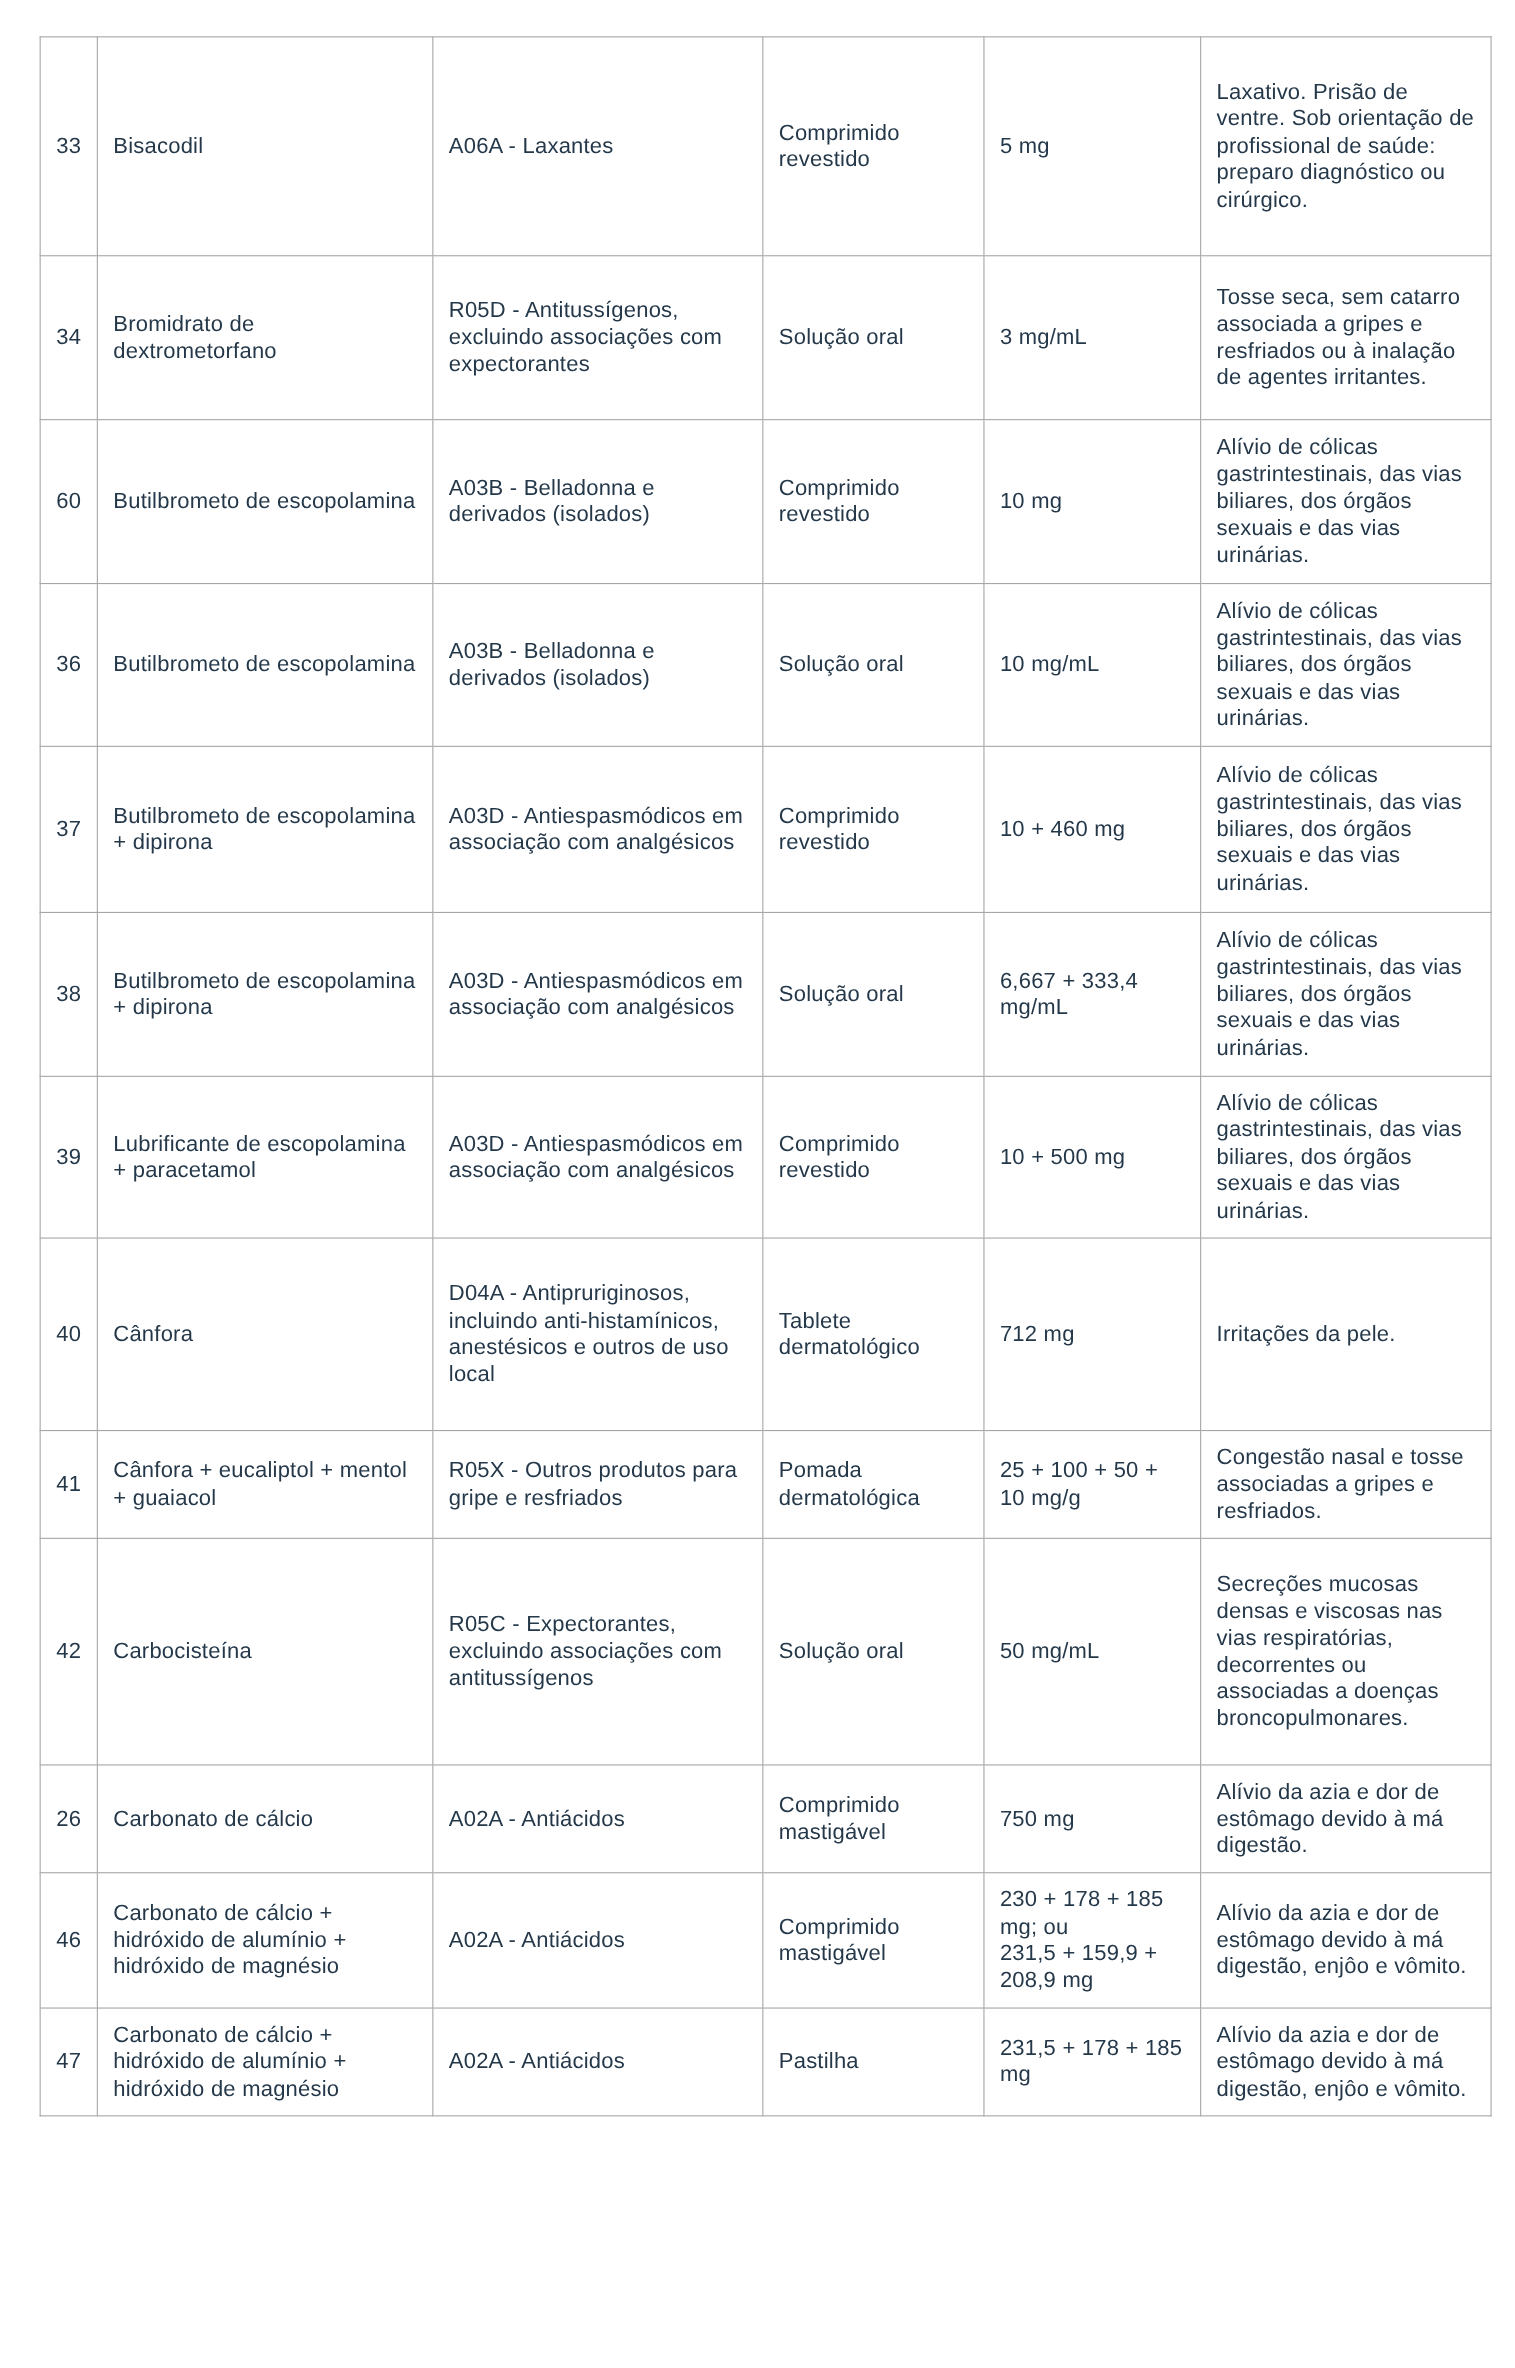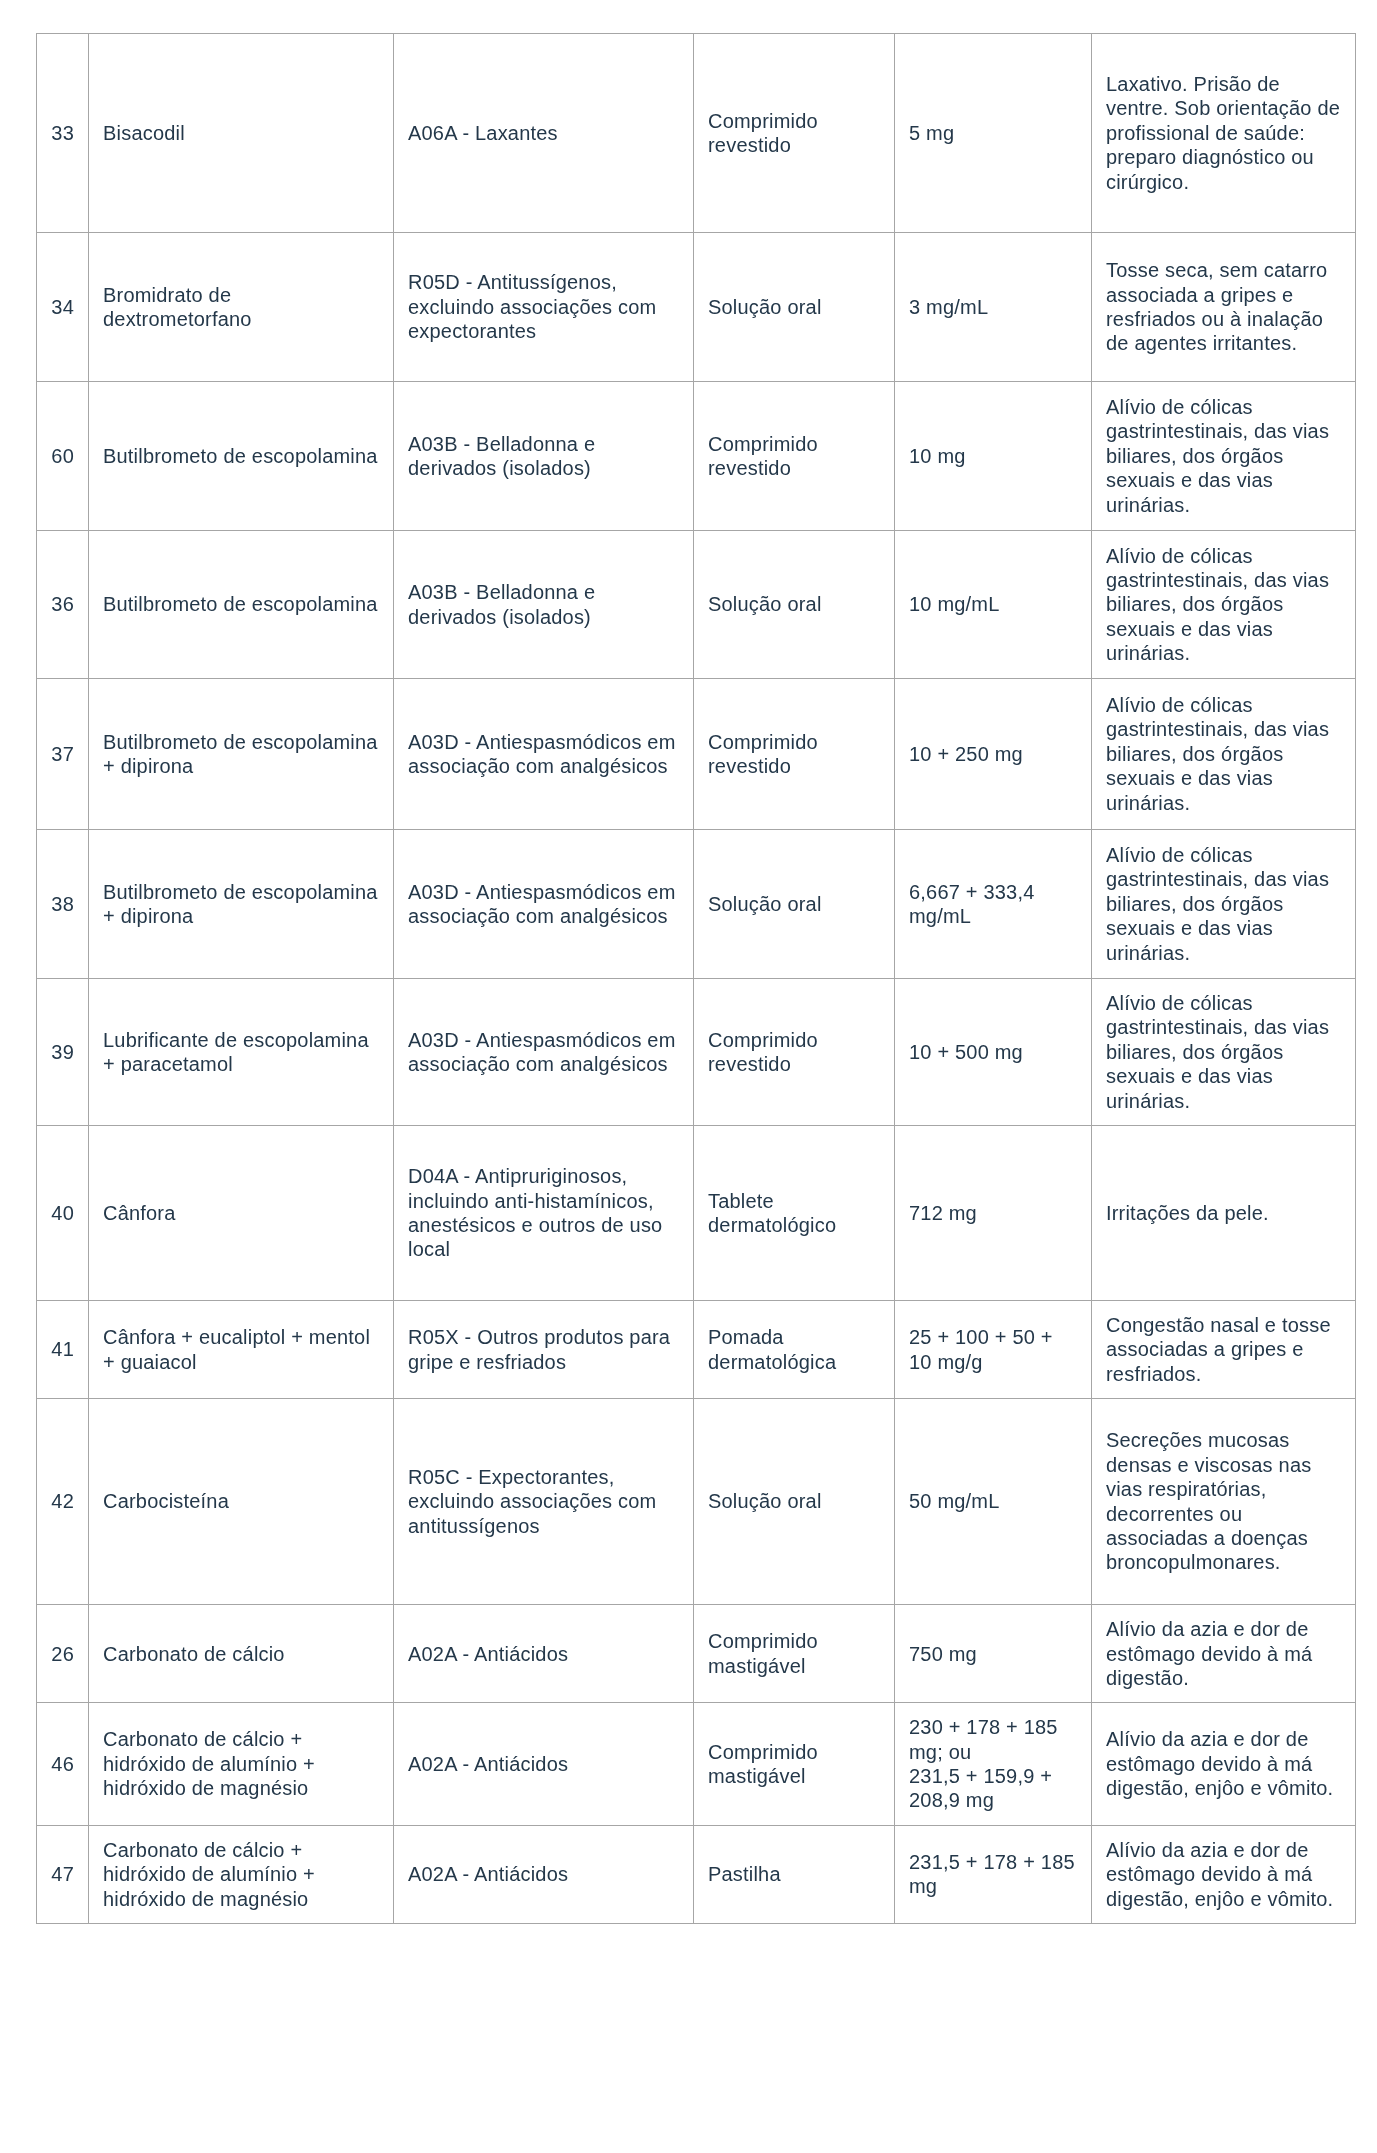--- a/index.html
+++ b/index.html
@@ -34,7 +34,7 @@
     word-wrap: break-word;
   }
   td.c-num {
-    text-align: right;
+    text-align: center;
     padding: 12px 4px;
   }
   td.c-dose {

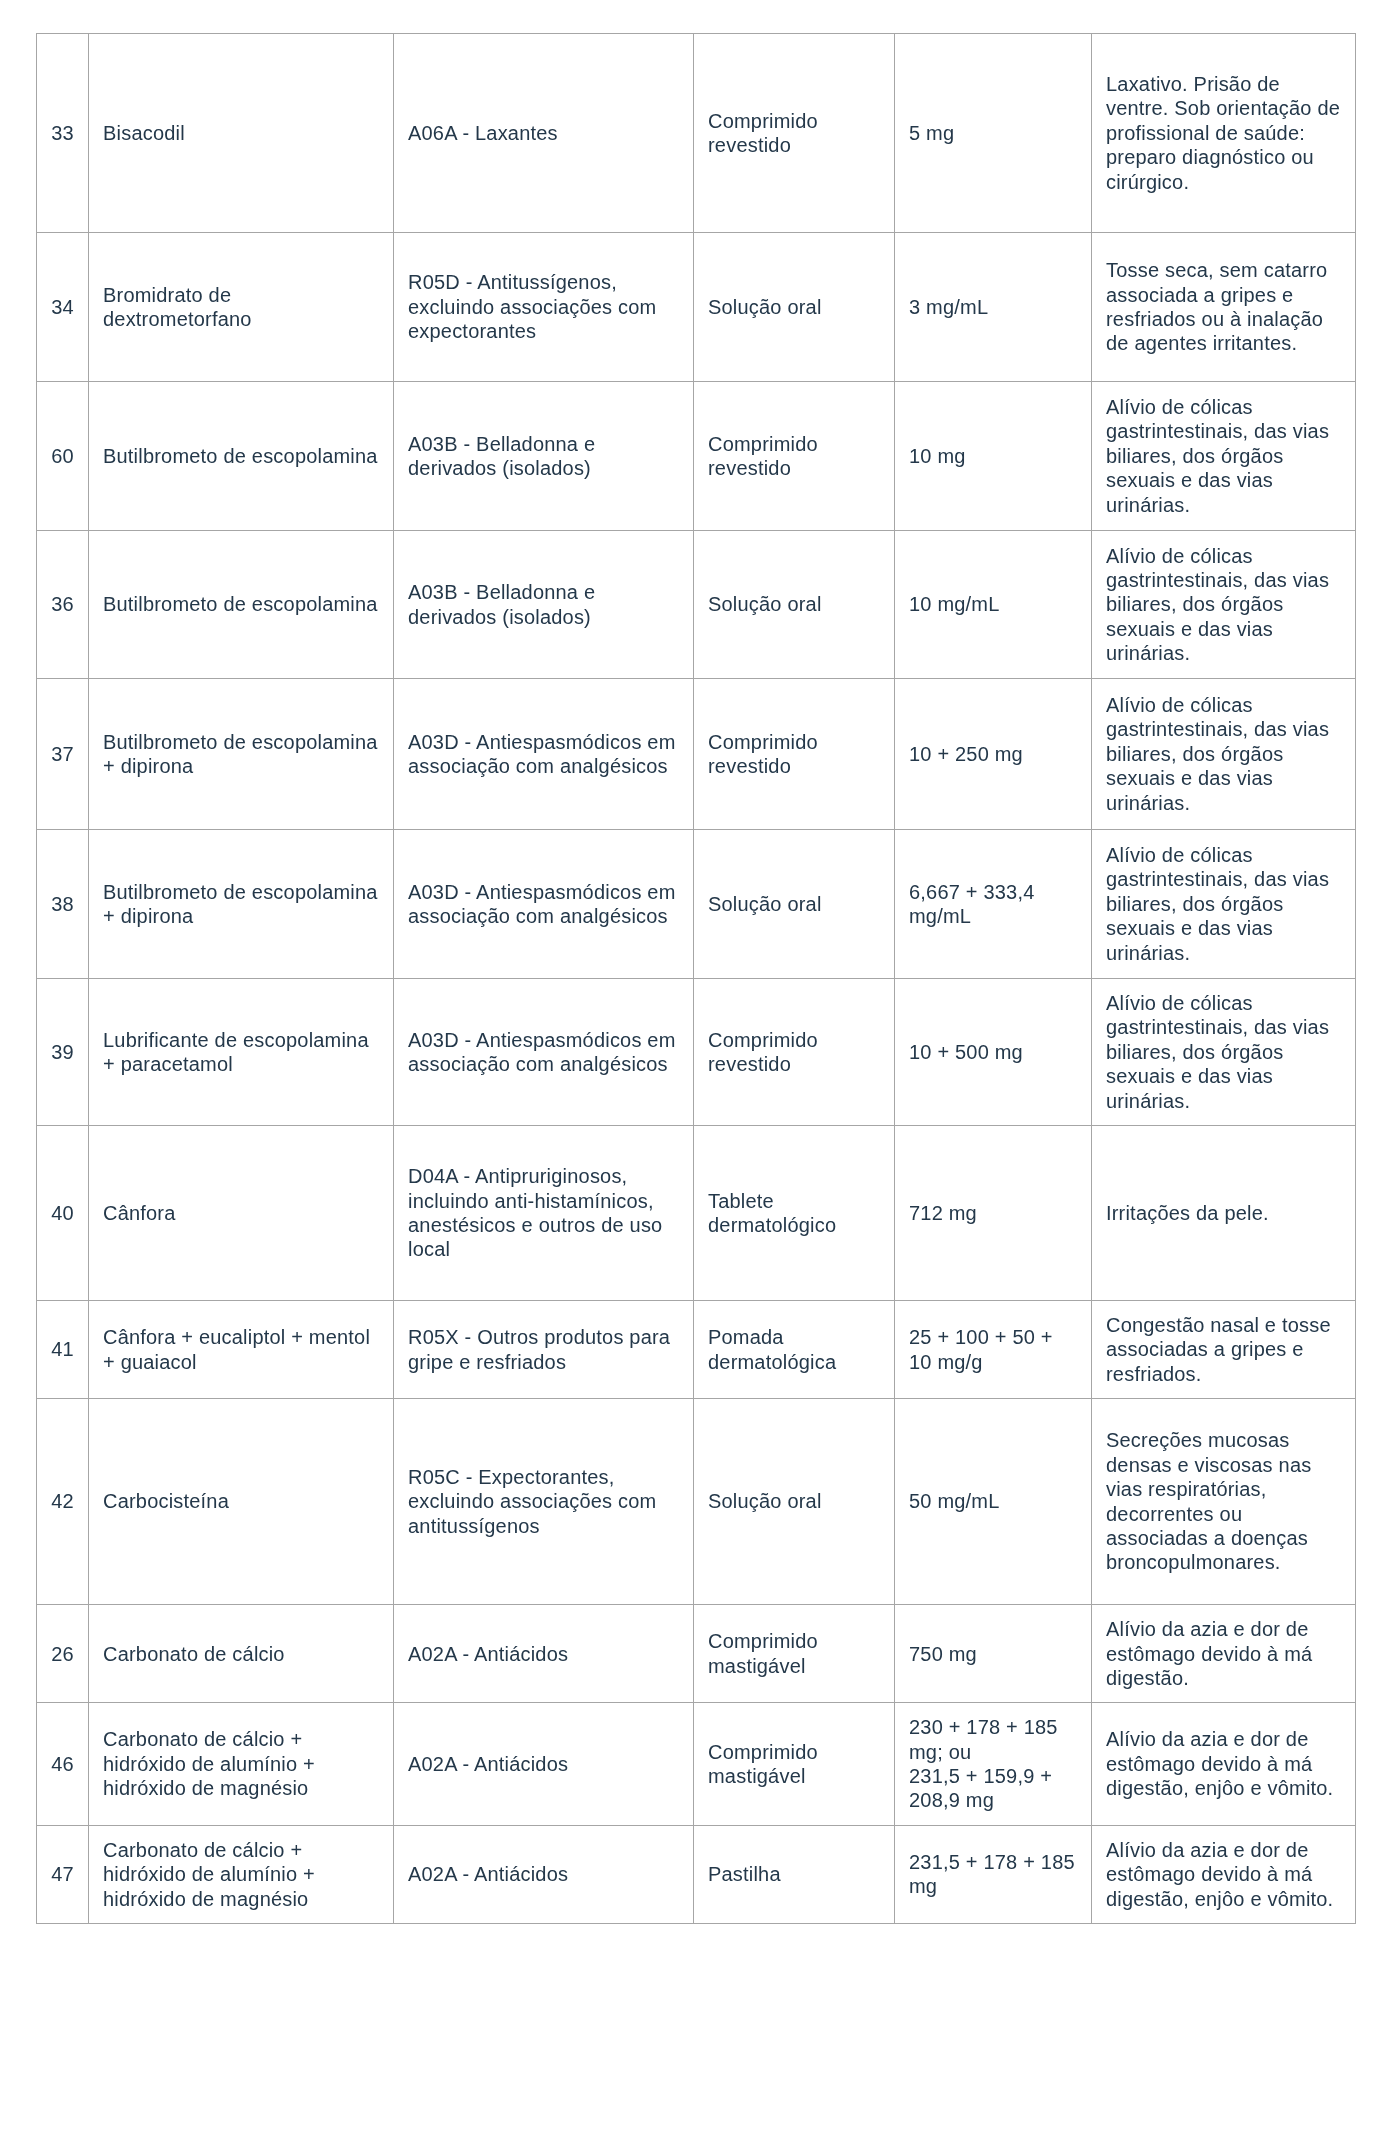--- a/index.html
+++ b/index.html
@@ -122,7 +122,7 @@
         <td class="c-name">Butilbrometo de escopolamina + dipirona</td>
         <td class="c-atc">A03D - Antiespasmódicos em associação com analgésicos</td>
         <td class="c-form">Comprimido revestido</td>
-        <td class="c-dose">10 + 250 mg</td>
+        <td class="c-dose">10 + 460 mg</td>
         <td class="c-ind">Alívio de cólicas gastrintestinais, das vias biliares, dos órgãos sexuais e das vias urinárias.</td>
       </tr>
 

